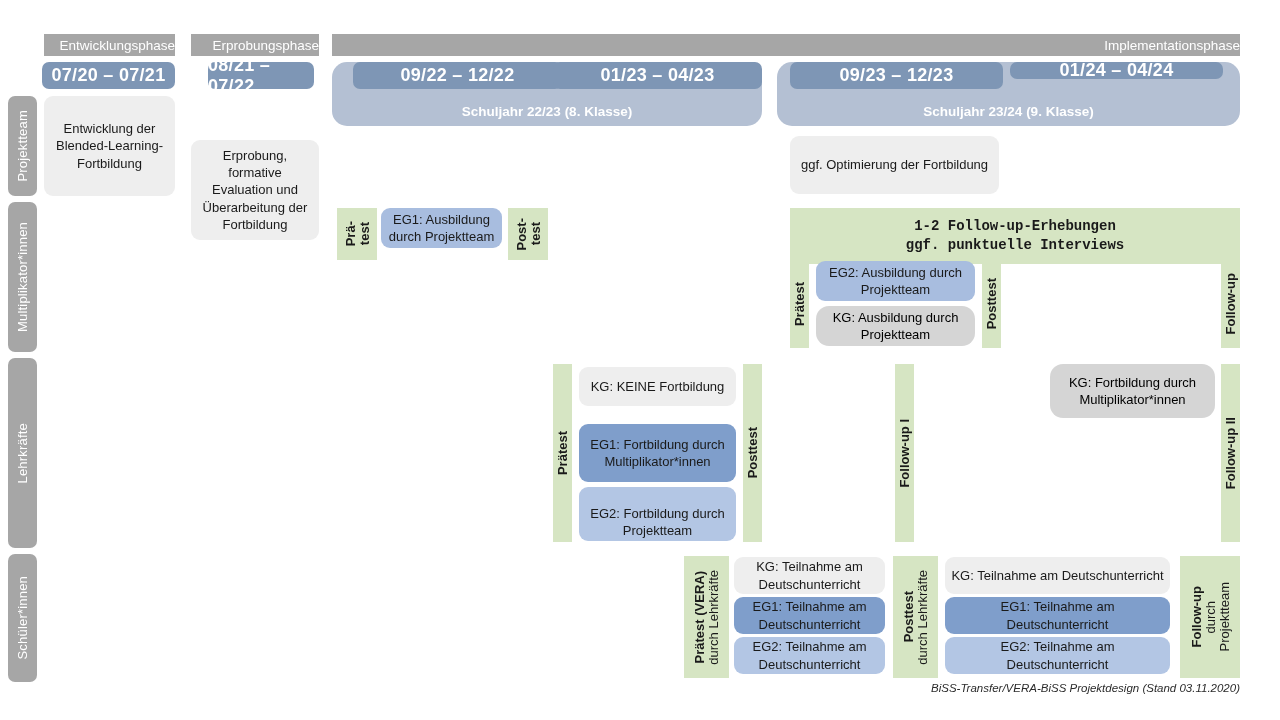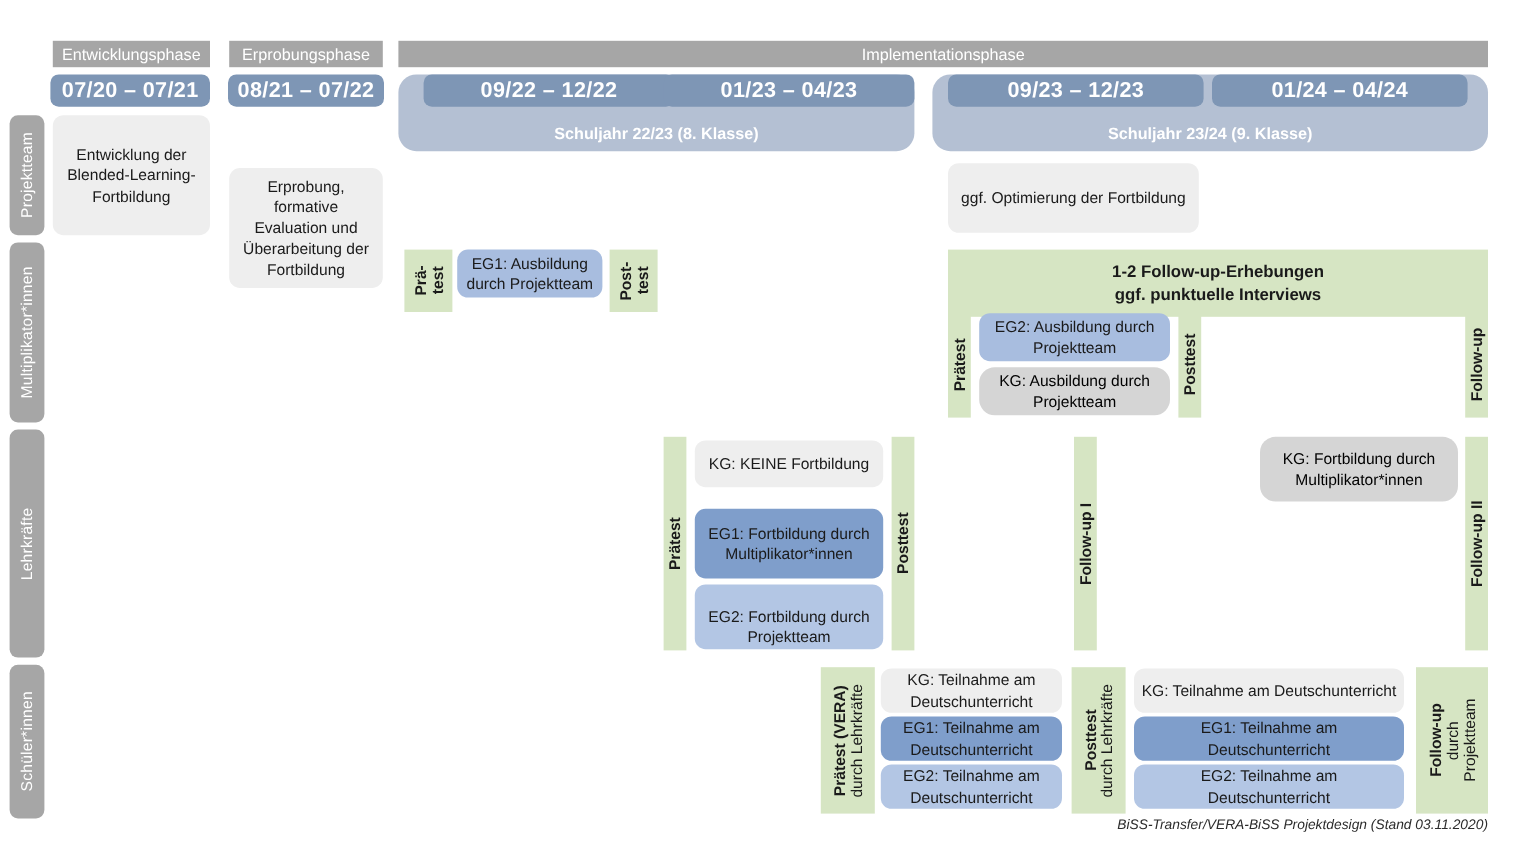--- a/index.html
+++ b/index.html
@@ -35,7 +35,7 @@
     background:#a6a6a6;
     color:#ffffff;
     font-size:13.5px;
-    display:flex;align-items:center;justify-content:center;
+    display:flex;align-items:center;justify-content:flex-end;
     border-radius:0;
   }
 

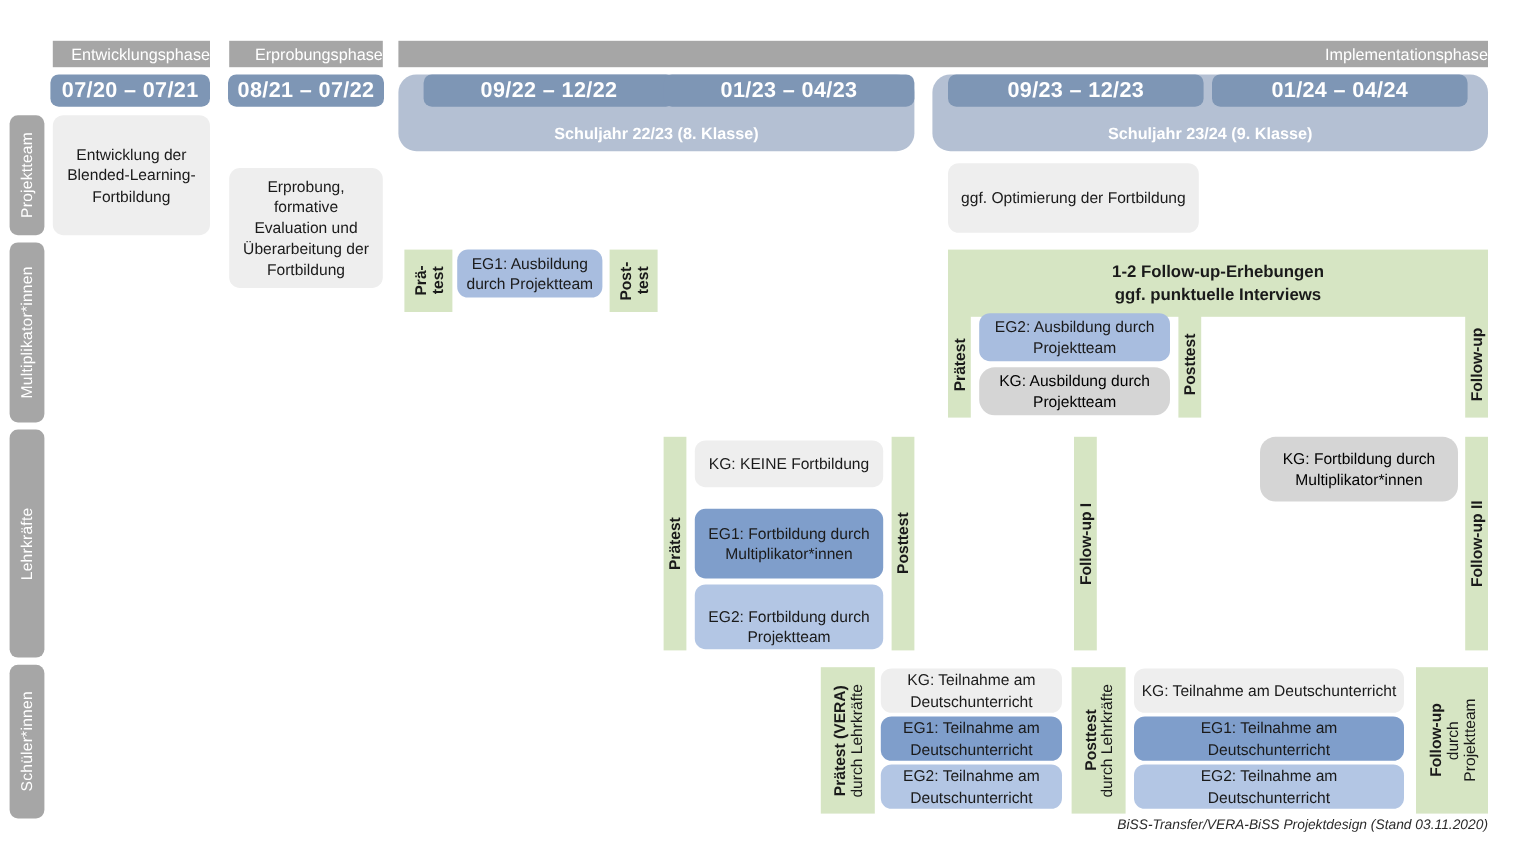--- a/index.html
+++ b/index.html
@@ -132,7 +132,7 @@
   <div class="abs datebar" style="left:42px;top:62px;width:133px;height:27px;">
     <span>07/20 – 07/21</span>
   </div>
-  <div class="abs datebar" style="left:190px;top:62px;width:130px;height:27px;">
+  <div class="abs datebar" style="left:208px;top:62px;width:106px;height:27px;">
     <span>08/21 – 07/22</span>
   </div>
   <div class="abs datebar" style="left:337px;top:62px;width:209px;height:27px;margin-left:16px;">

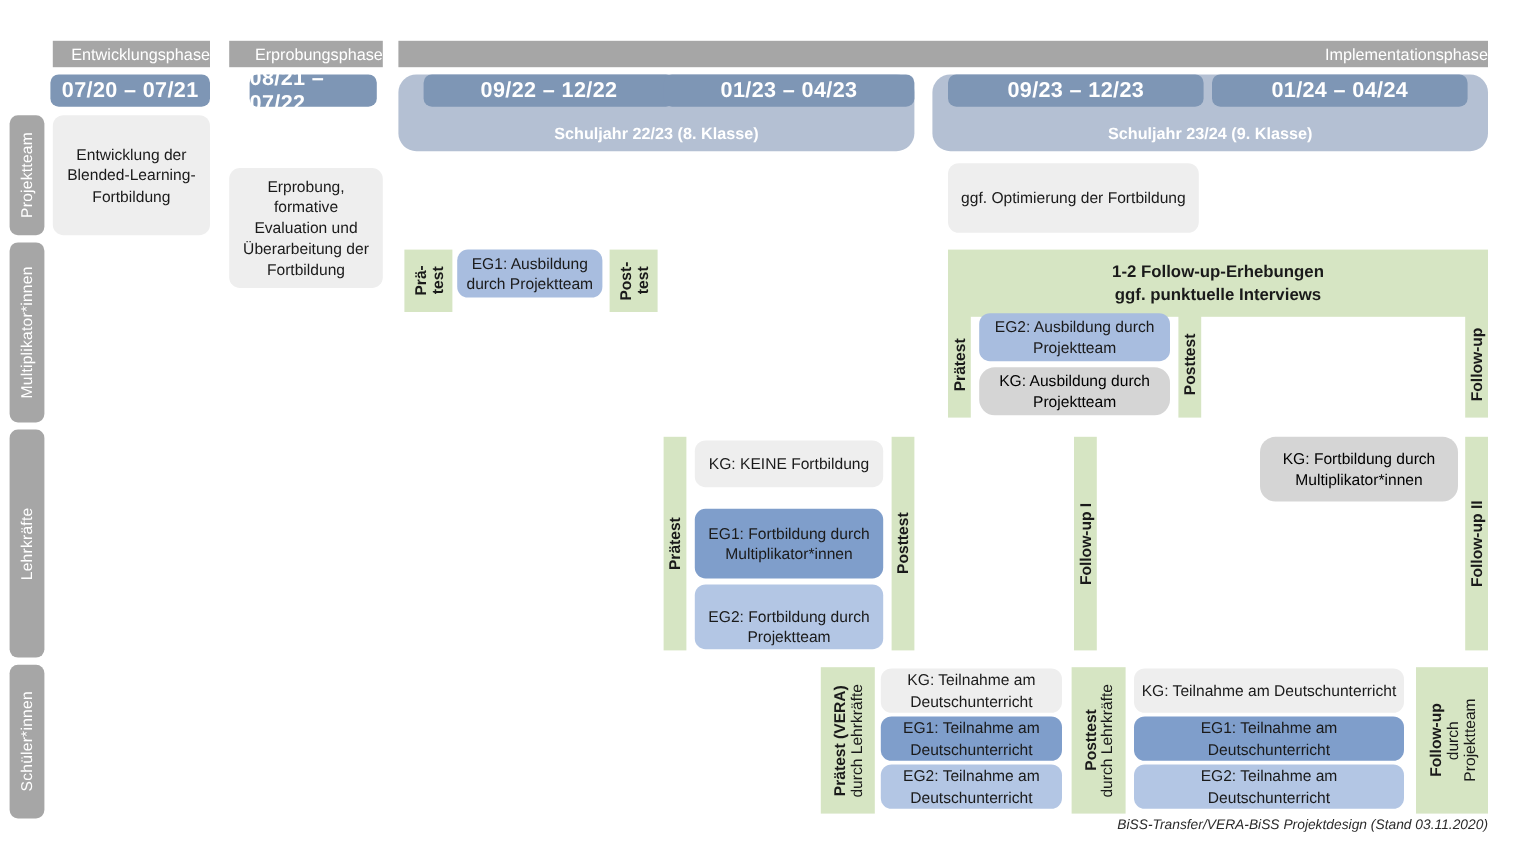--- a/index.html
+++ b/index.html
@@ -144,7 +144,7 @@
   <div class="abs datebar" style="left:790px;top:62px;width:213px;height:27px;">
     <span>09/23 – 12/23</span>
   </div>
-  <div class="abs datebar" style="left:1010px;top:62px;width:213px;height:27px;">
+  <div class="abs datebar" style="left:1010px;top:62px;width:213px;height:17px;">
     <span>01/24 – 04/24</span>
   </div>
 

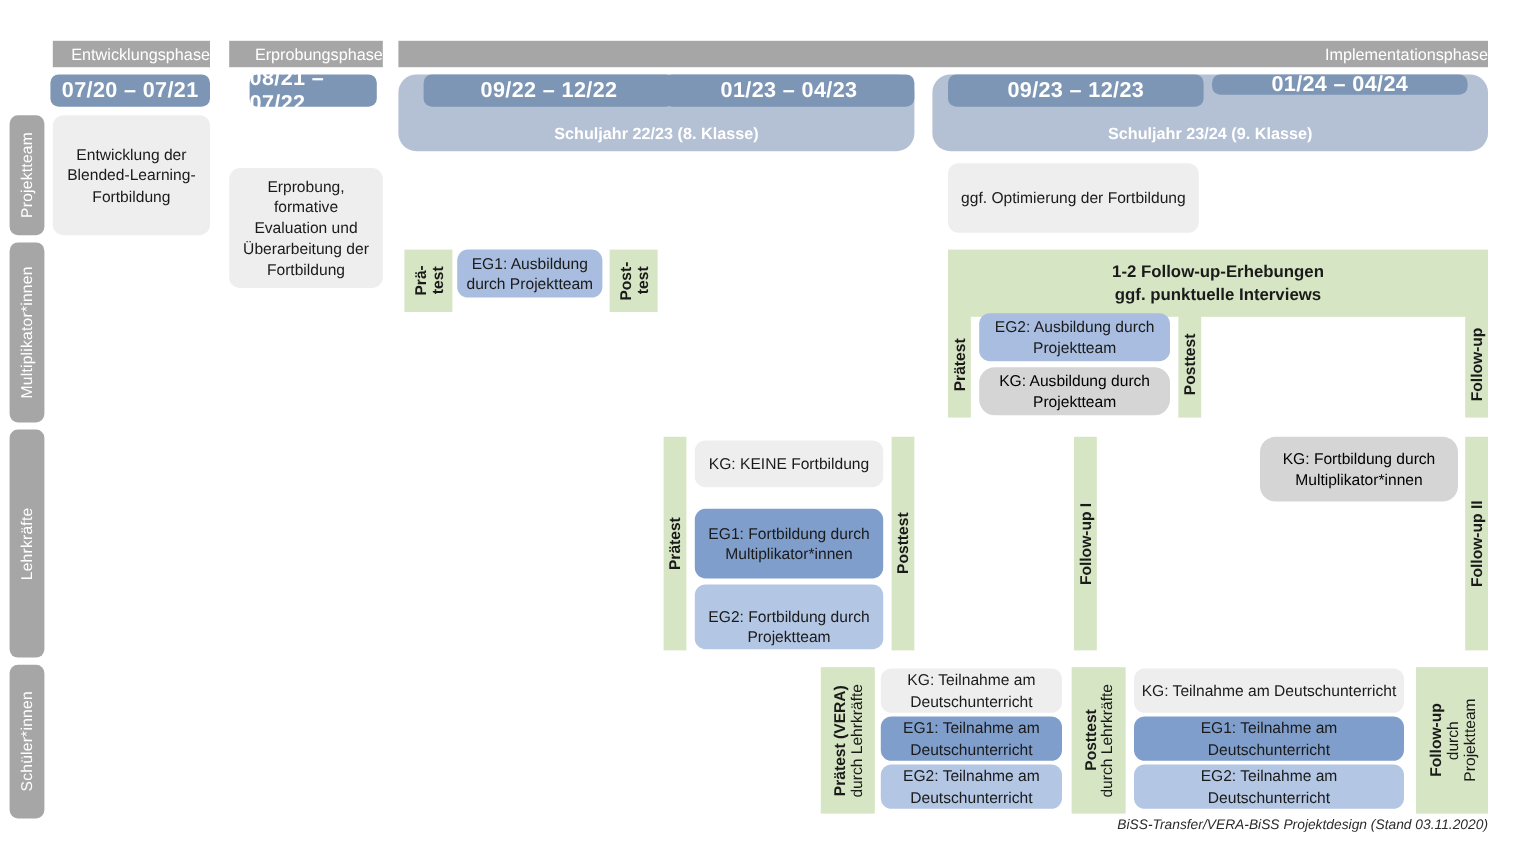--- a/index.html
+++ b/index.html
@@ -183,7 +183,7 @@
     <span class="vtext b">test</span>
   </div>
 
-  <div class="abs green h" style="left:790px;top:208px;width:450px;height:56px;">
+  <div class="abs green h" style="left:790px;top:208px;width:450px;height:56px;font-family:Liberation Mono, monospace;">
     <div>
       <div>1-2 Follow-up-Erhebungen</div>
       <div>ggf. punktuelle Interviews</div>

